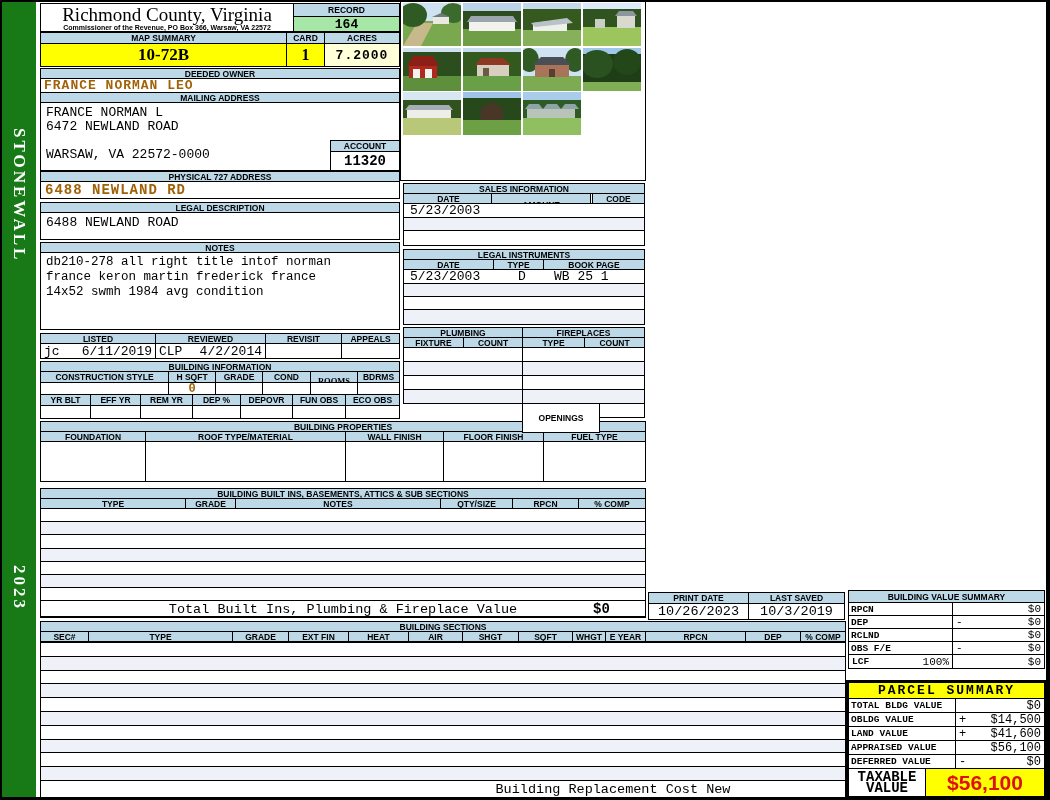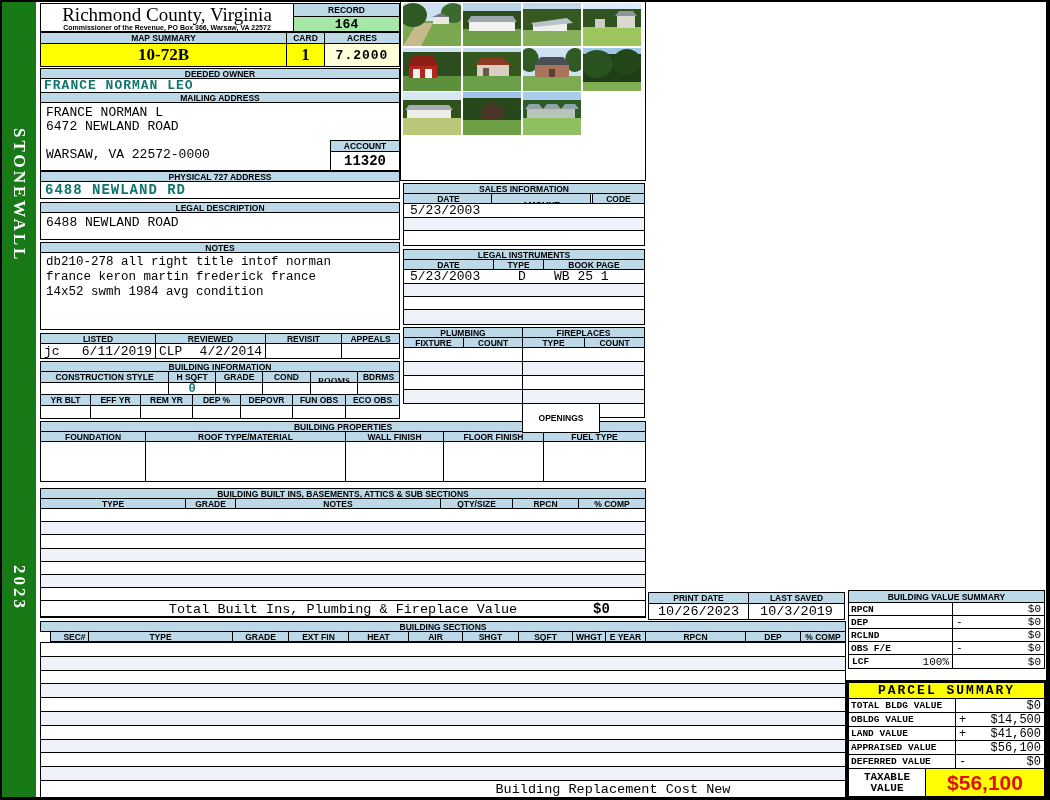--- a/index.html
+++ b/index.html
@@ -10,7 +10,7 @@
   .hdr{position:absolute;background:#BDD8E7;border:1px solid #000;font:bold 8.5px "Liberation Sans",sans-serif;display:flex;align-items:center;justify-content:center;color:#000;white-space:nowrap;overflow:hidden;}
   .cell{position:absolute;border:1px solid #000;background:#fff;display:flex;align-items:center;overflow:hidden;}
   .mono{font-family:"Liberation Mono","DejaVu Sans Mono",monospace;}
-  .red{color:#0f766e;font-weight:bold;}
+  .red{color:#a16207;font-weight:bold;}
   .ctr{justify-content:center;}
   .sidebar{position:absolute;left:2px;top:2px;width:34px;height:795px;background:#177A17;}
   .vtext{position:absolute;color:#fff;font-family:"Liberation Serif",serif;font-weight:bold;writing-mode:vertical-rl;letter-spacing:3px;font-size:17px;}

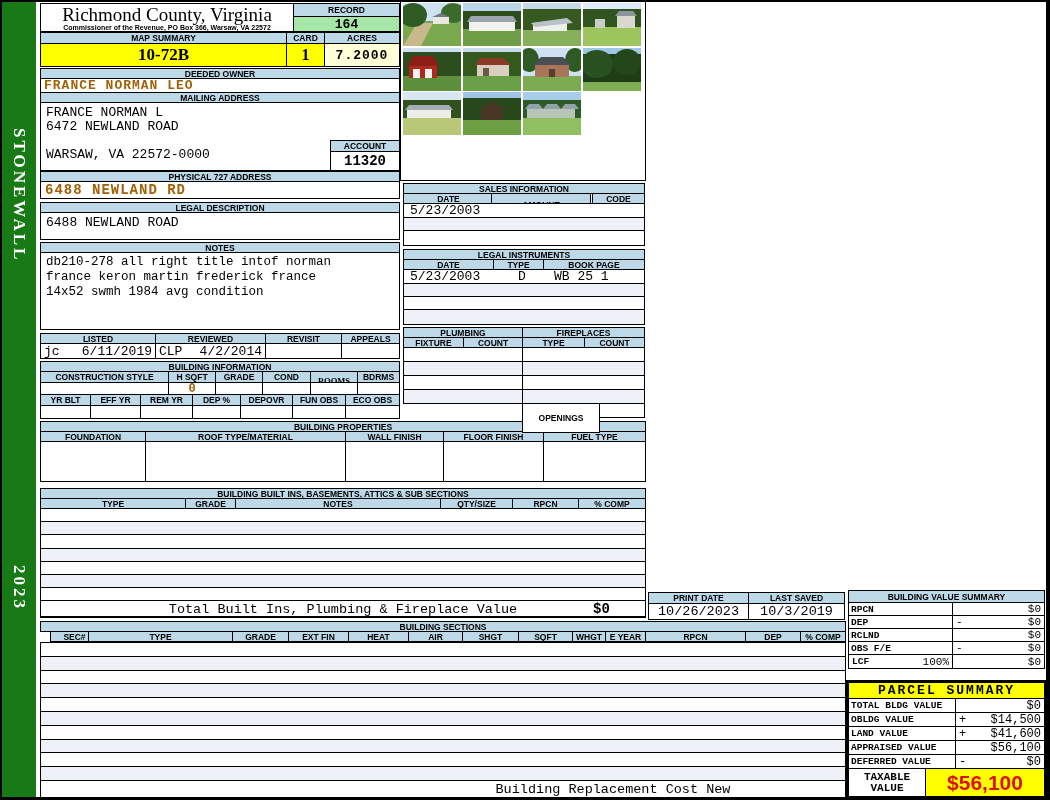--- a/index.html
+++ b/index.html
@@ -288,7 +288,7 @@
 <div class="cell ctr mono" style="left:748px;top:603px;width:97px;height:17px;font-size:13.5px;">10/3/2019</div>
 
 <div class="hdr" style="left:40px;top:621px;width:806px;height:11px;">BUILDING SECTIONS</div>
-<div class="hdr" style="left:50px;top:631px;width:49px;height:11px;">SEC#</div>
+<div class="hdr" style="left:40px;top:631px;width:49px;height:11px;">SEC#</div>
 <div class="hdr" style="left:88px;top:631px;width:145px;height:11px;">TYPE</div>
 <div class="hdr" style="left:232px;top:631px;width:57px;height:11px;">GRADE</div>
 <div class="hdr" style="left:288px;top:631px;width:61px;height:11px;">EXT FIN</div>

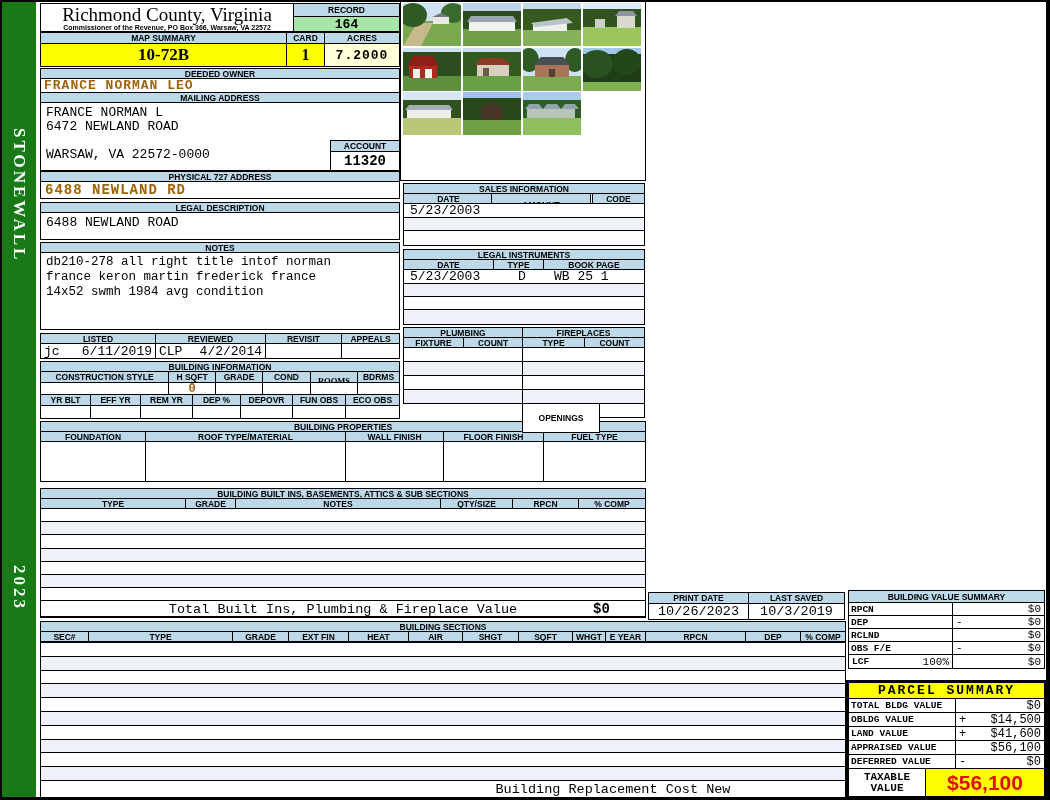--- a/index.html
+++ b/index.html
@@ -362,7 +362,7 @@
     <span>-</span>
     <span>$0</span>
   </div>
-<div class="cell ctr mono" style="left:848px;top:768px;width:78px;height:29px;font-weight:bold;font-size:11px;text-align:center;line-height:11px;white-space:normal;padding:0 8px;">TAXABLE VALUE</div>
+<div class="cell ctr mono" style="left:848px;top:768px;width:78px;height:29px;font-weight:bold;font-size:14px;text-align:center;line-height:11px;white-space:normal;padding:0 8px;">TAXABLE VALUE</div>
 <div class="cell ctr" style="left:925px;top:768px;width:120px;height:29px;background:#FFFF00;color:#DD1111;font:bold 21px 'Liberation Sans',sans-serif;">$56,100</div>
 
 </body></html>

